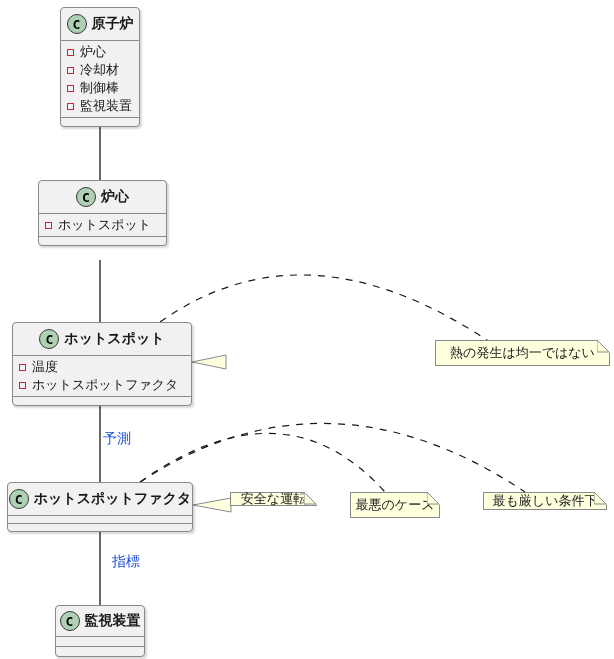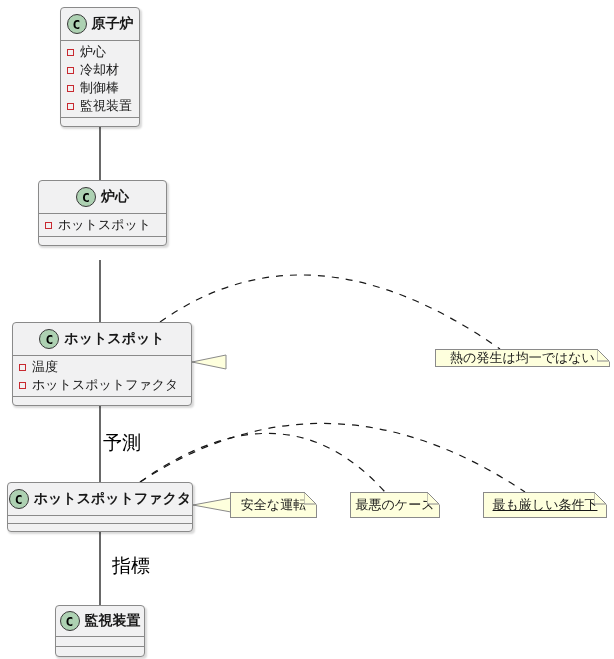--- a/index.html
+++ b/index.html
@@ -205,7 +205,7 @@
   </div>
 
 
-  <div class="note" style="left:435px;top:349px;width:175px;height:18px;">
+  <div class="note" style="left:435px;top:340px;width:175px;height:26px;">
     <span>熱の発生は均一ではない</span>
     <svg class="fold" width="13" height="13" viewBox="0 0 13 13">
       <polygon points="0,0 13,0 13,13" fill="#ffffff"></polygon>

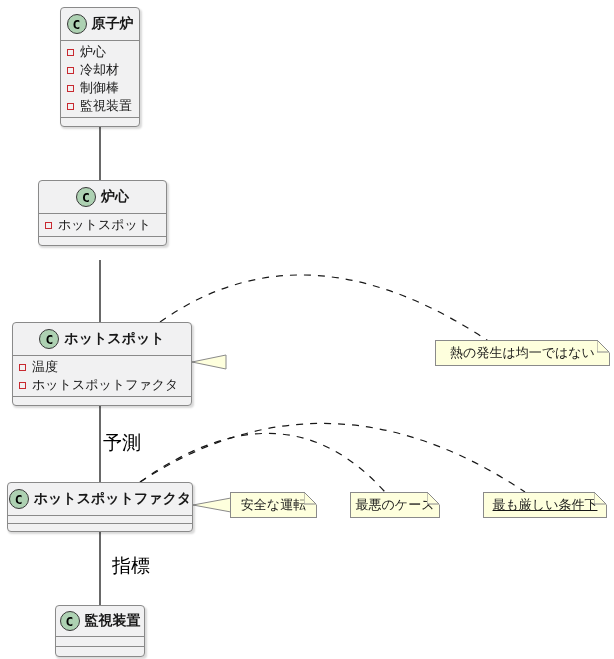--- a/index.html
+++ b/index.html
@@ -103,8 +103,8 @@
   
   .edge-label {
     position: absolute;
-    font-size: 19px;
-    color: #000000;
+    font-size: 14px;
+    color: #1d4ed8;
     z-index: 3;
     white-space: nowrap;
   }

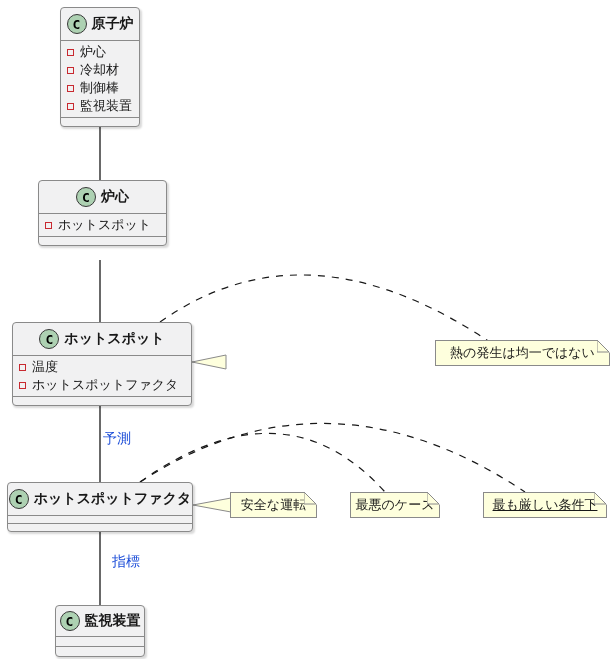--- a/index.html
+++ b/index.html
@@ -213,7 +213,7 @@
     </svg>
   </div>
 
-  <div class="note" style="left:230px;top:492px;width:87px;height:26px;">
+  <div class="note" style="left:230px;top:492px;width:87px;height:14px;">
     <span>安全な運転</span>
     <svg class="fold" width="13" height="13" viewBox="0 0 13 13">
       <polygon points="0,0 13,0 13,13" fill="#ffffff"></polygon>

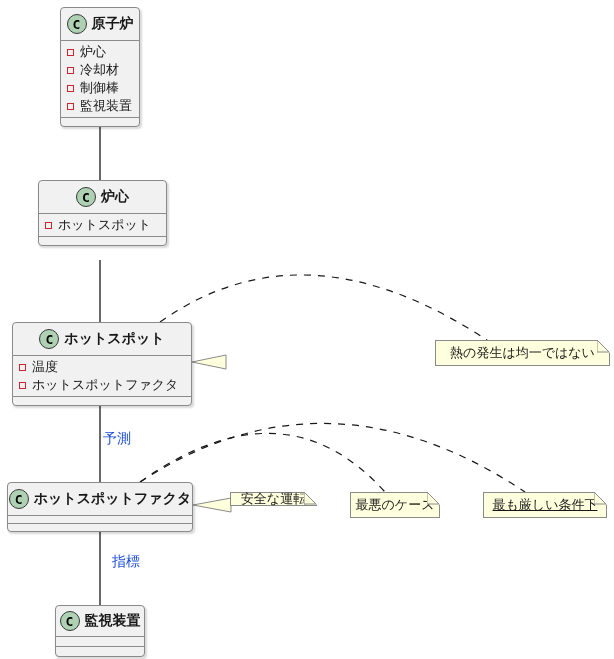--- a/index.html
+++ b/index.html
@@ -229,7 +229,7 @@
     </svg>
   </div>
 
-  <div class="note" style="left:483px;top:492px;width:124px;height:26px;text-decoration:underline;">
+  <div class="note" style="left:483px;top:492px;width:124px;height:18px;">
     <span>最も厳しい条件下</span>
     <svg class="fold" width="13" height="13" viewBox="0 0 13 13">
       <polygon points="0,0 13,0 13,13" fill="#ffffff"></polygon>

